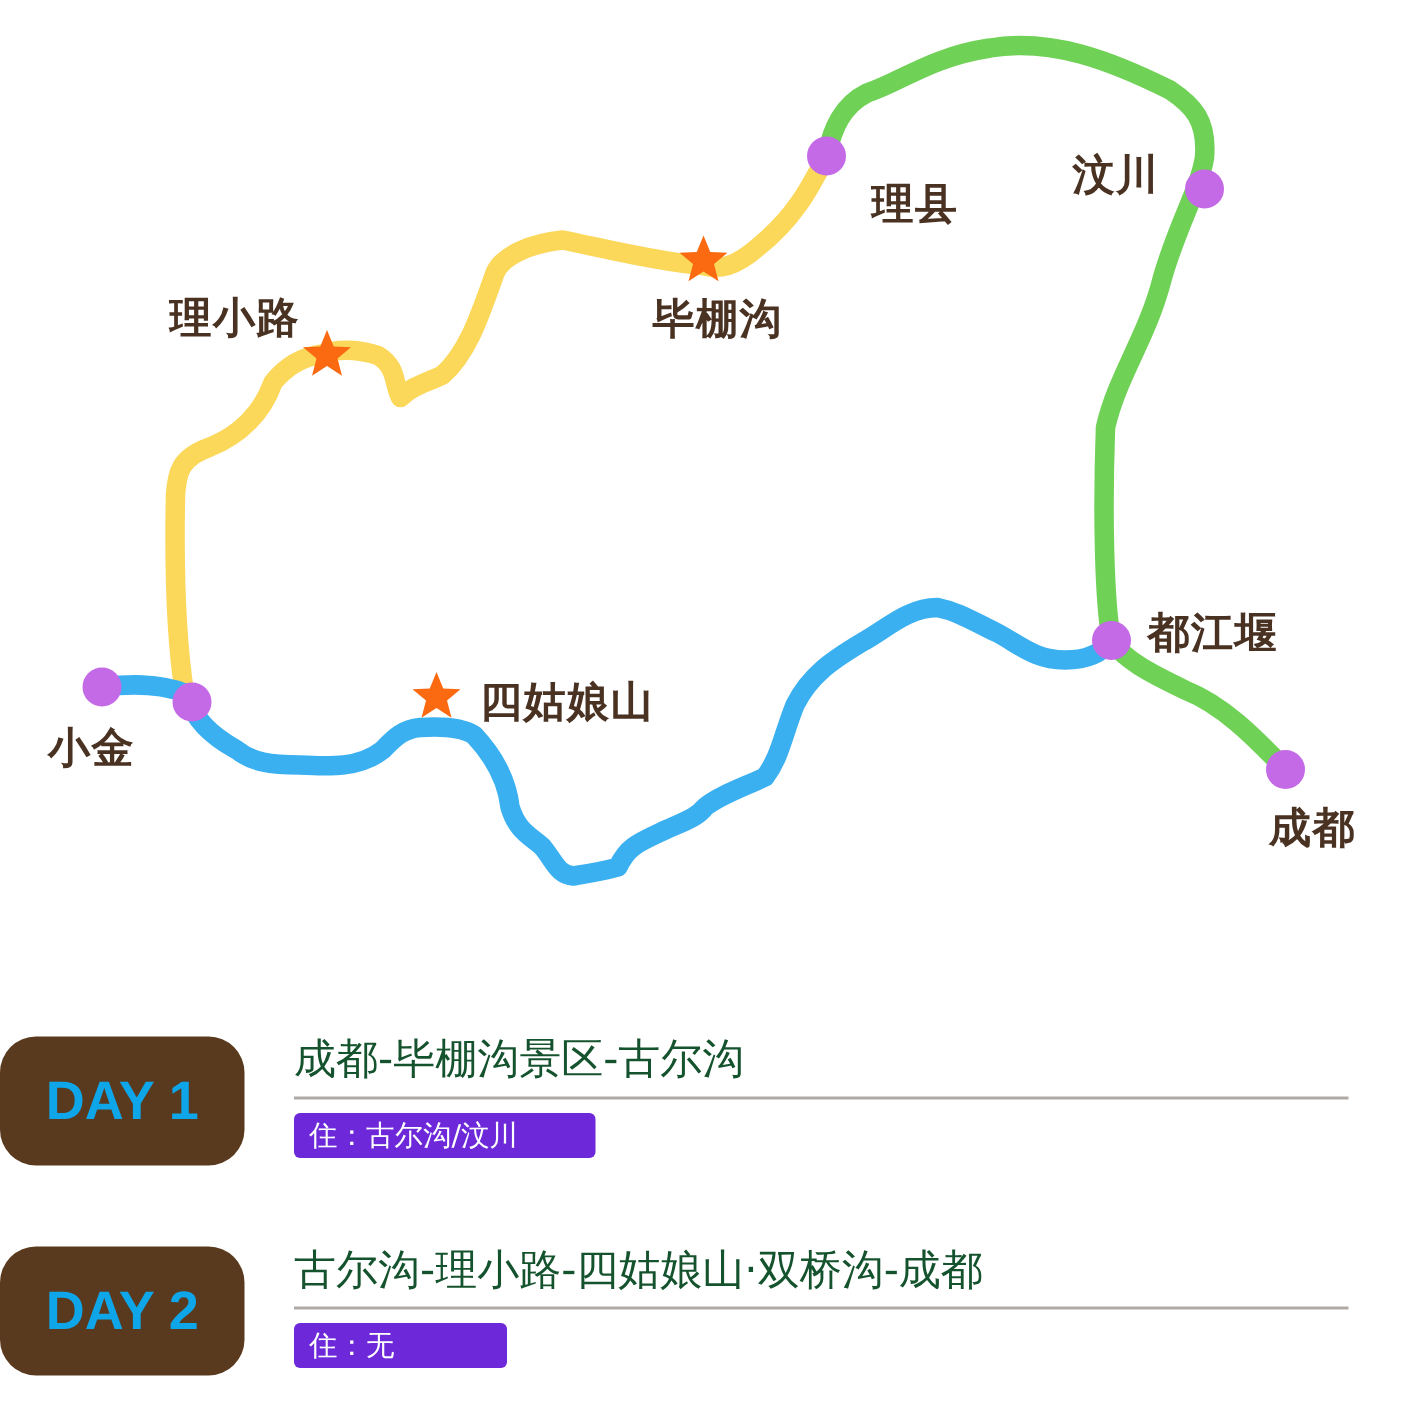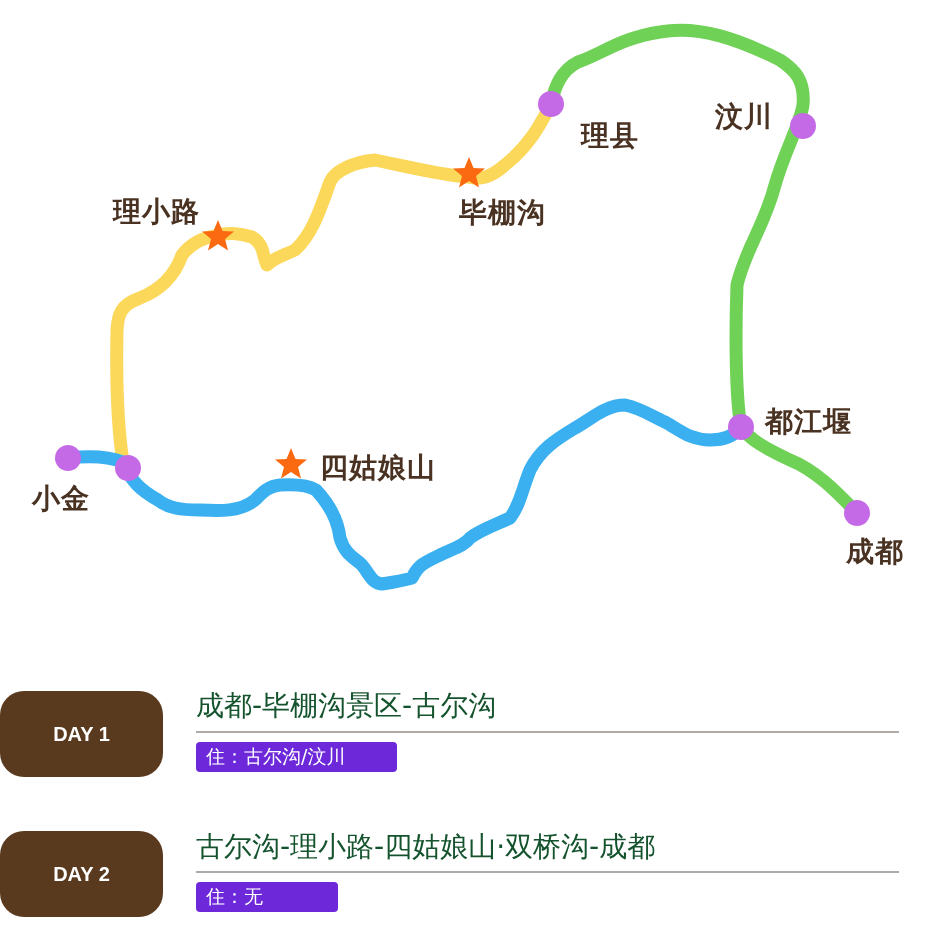--- a/index.html
+++ b/index.html
@@ -68,7 +68,7 @@
 
 <div class="label" style="left:581px; top:84px;margin-top:38px;">理县</div>
 <div class="label" style="left:715px; top:103px;">汶川</div>
-<div class="label" style="left:459px; top:199px;">毕棚沟</div>
+<div class="label" style="left:435px; top:199px;">毕棚沟</div>
 <div class="label" style="left:113px; top:198px;">理小路</div>
 <div class="label" style="left:320px; top:454px;">四姑娘山</div>
 <div class="label" style="left:32px; top:485px;">小金</div>

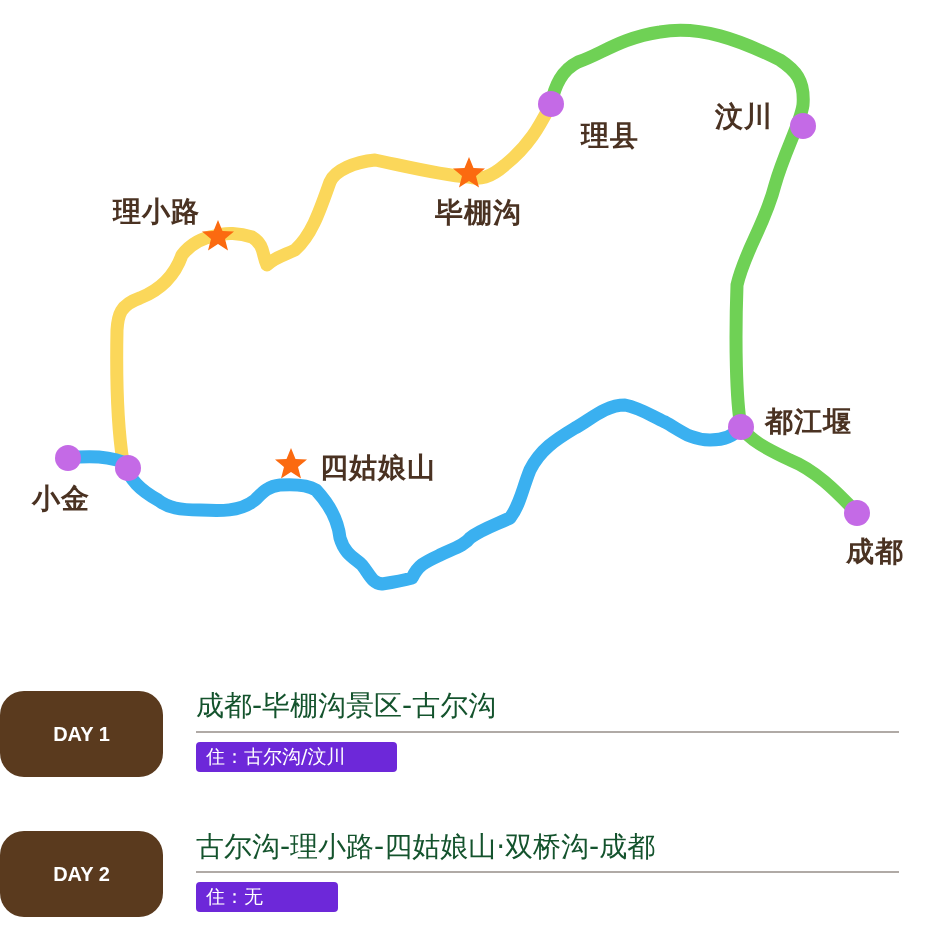--- a/index.html
+++ b/index.html
@@ -9,8 +9,8 @@
     .label { position: absolute; font-weight: bold; font-size: 28px; color: #4a3222;
              letter-spacing: 1px; white-space: nowrap; line-height: 1; }
     .day-badge { position: absolute; left: 0; width: 163px; height: 86px; background: #5a3a1e;
-                 border-radius: 24px; color: #ffffff; font-family: "Liberation Sans", sans-serif;
-                 font-weight: bold; font-size: 20px; display: flex; align-items: center;
+                 border-radius: 24px; color: #0ea5e9; font-family: "Liberation Sans", sans-serif;
+                 font-weight: bold; font-size: 36px; display: flex; align-items: center;
                  justify-content: center; }
     .route-title { position: absolute; left: 196px; font-size: 28px; color: #14532d;
                    white-space: nowrap; line-height: 1; }

